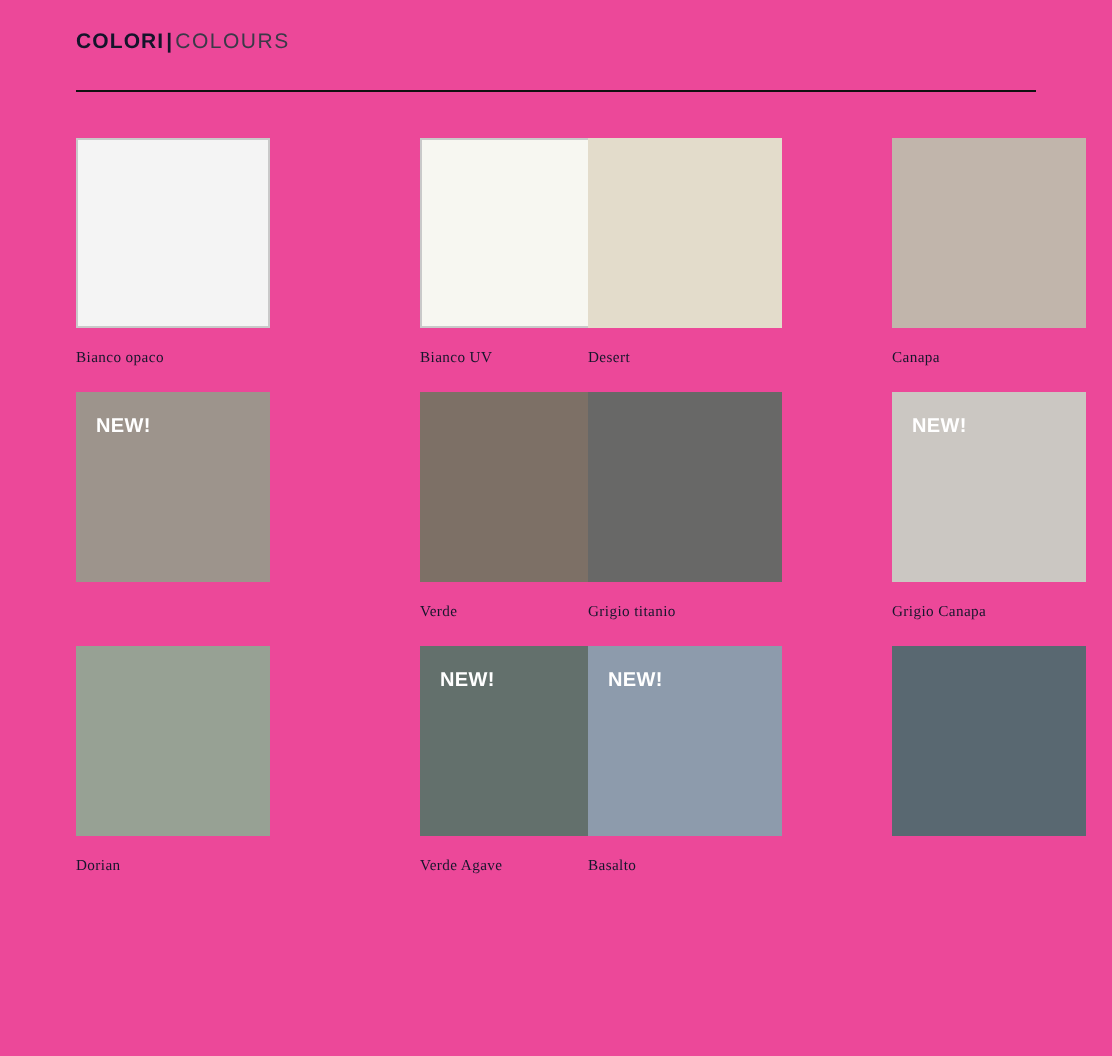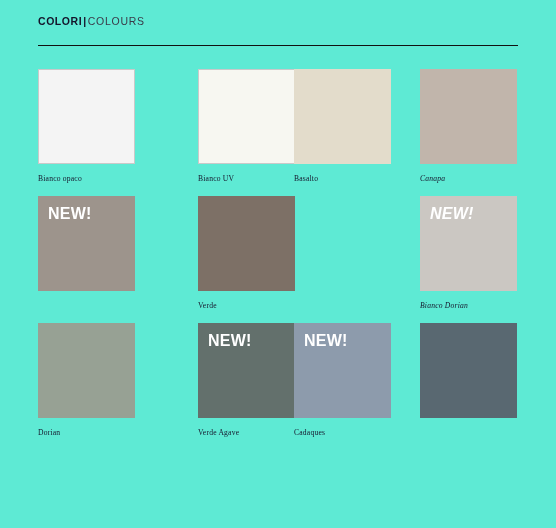--- a/index.html
+++ b/index.html
@@ -19,7 +19,7 @@
     position: relative;
     width: 556px;
     height: 528px;
-    background: #5eead4;
+    background: #ec4899;
     box-sizing: border-box;
   }
 

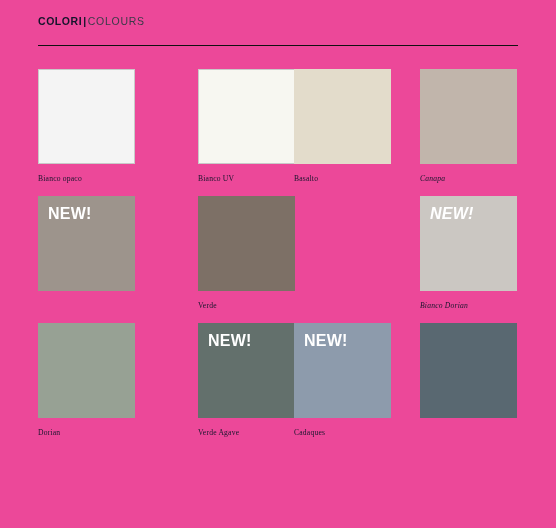--- a/index.html
+++ b/index.html
@@ -78,7 +78,7 @@
     width: 104px;
   }
   .swatch-cell.col0 { left: 0px; }
-  .swatch-cell.col1 { left: 128px; padding-left: 32px; }
+  .swatch-cell.col1 { left: 140px; padding-left: 32px; }
   .swatch-cell.col2 { left: 256px; }
   .swatch-cell.col3 { left: 382px; font-style: italic; }
 

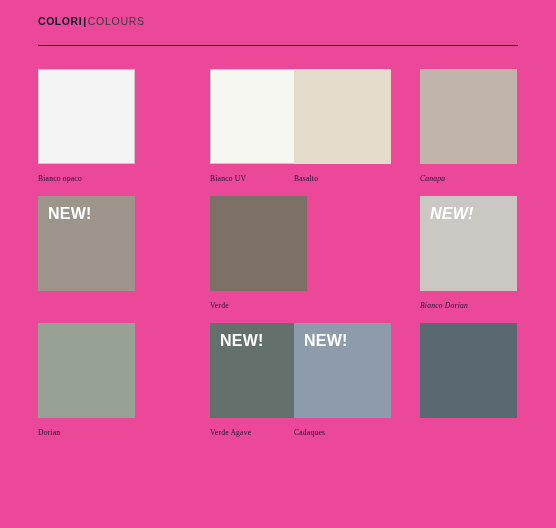--- a/index.html
+++ b/index.html
@@ -151,7 +151,7 @@
       <div class="swatch-chip" style="background: rgb(227, 220, 203);">
         <span class="new-badge"></span>
       </div>
-      <div class="swatch-label">Basalto</div>
+      <div class="swatch-label">Desert</div>
     </div>
 
     <div class="swatch-cell row0 col3">

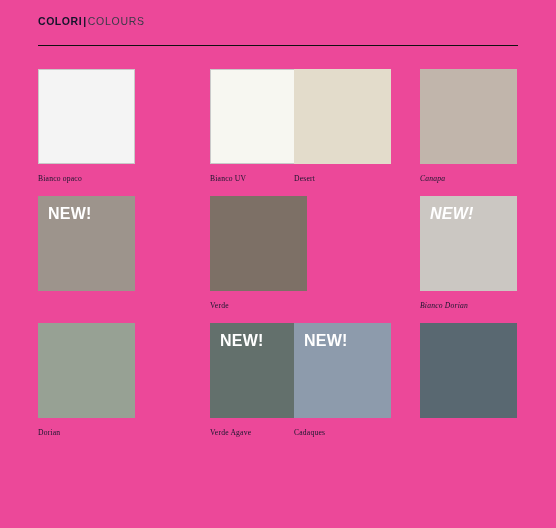--- a/index.html
+++ b/index.html
@@ -80,7 +80,7 @@
   .swatch-cell.col0 { left: 0px; }
   .swatch-cell.col1 { left: 140px; padding-left: 32px; }
   .swatch-cell.col2 { left: 256px; }
-  .swatch-cell.col3 { left: 382px; font-style: italic; }
+  .swatch-cell.col3 { left: 408px; }
 
   .swatch-cell.row0 { top: 0px; }
   .swatch-cell.row1 { top: 127px; }

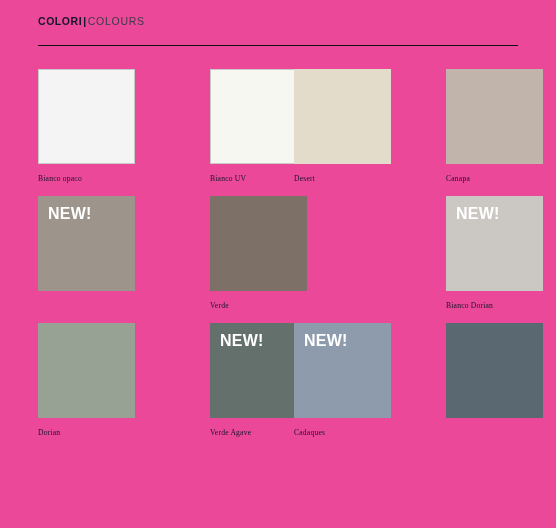--- a/index.html
+++ b/index.html
@@ -102,7 +102,7 @@
     left: 10px;
     top: 9px;
     font-family: "Liberation Sans", sans-serif;
-    font-size: 16px;
+    font-size: 10px;
     font-weight: bold;
     letter-spacing: 0.2px;
     color: #ffffff;

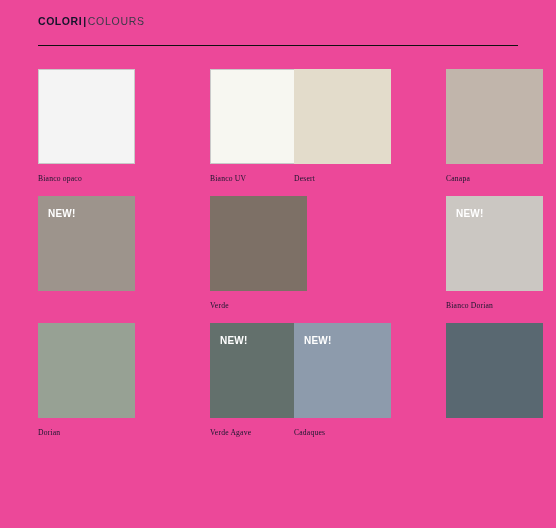--- a/index.html
+++ b/index.html
@@ -174,6 +174,12 @@
       <div class="swatch-label">Verde</div>
     </div>
 
+    <div class="swatch-cell row1 col2">
+      <div class="swatch-chip" style="background: rgb(104, 104, 103);">
+        <span class="new-badge"></span>
+      </div>
+      <div class="swatch-label">Grigio titanio</div>
+    </div>
 
     <div class="swatch-cell row1 col3">
       <div class="swatch-chip" style="background: rgb(203, 199, 194);">

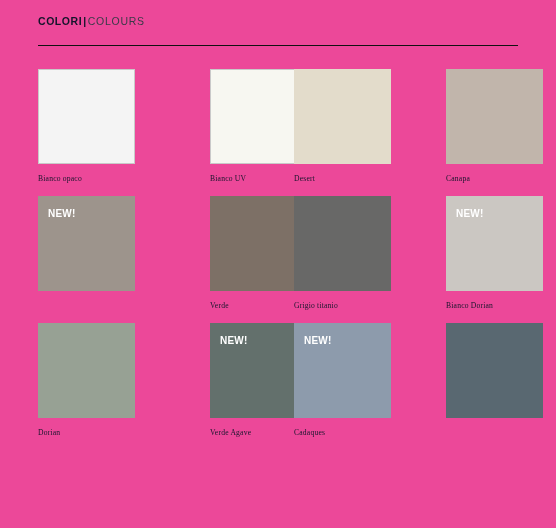--- a/index.html
+++ b/index.html
@@ -185,7 +185,7 @@
       <div class="swatch-chip" style="background: rgb(203, 199, 194);">
         <span class="new-badge">NEW!</span>
       </div>
-      <div class="swatch-label">Bianco Dorian</div>
+      <div class="swatch-label">Grigio Canapa</div>
     </div>
 
     <div class="swatch-cell row2 col0">

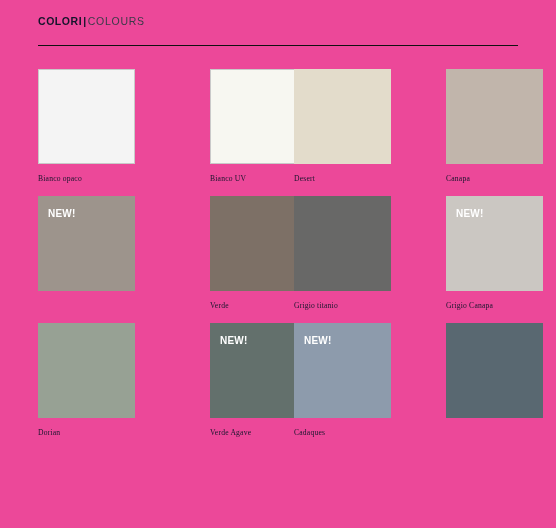--- a/index.html
+++ b/index.html
@@ -206,7 +206,7 @@
       <div class="swatch-chip" style="background: rgb(141, 155, 172);">
         <span class="new-badge">NEW!</span>
       </div>
-      <div class="swatch-label">Cadaques</div>
+      <div class="swatch-label">Basalto</div>
     </div>
 
     <div class="swatch-cell row2 col3">

